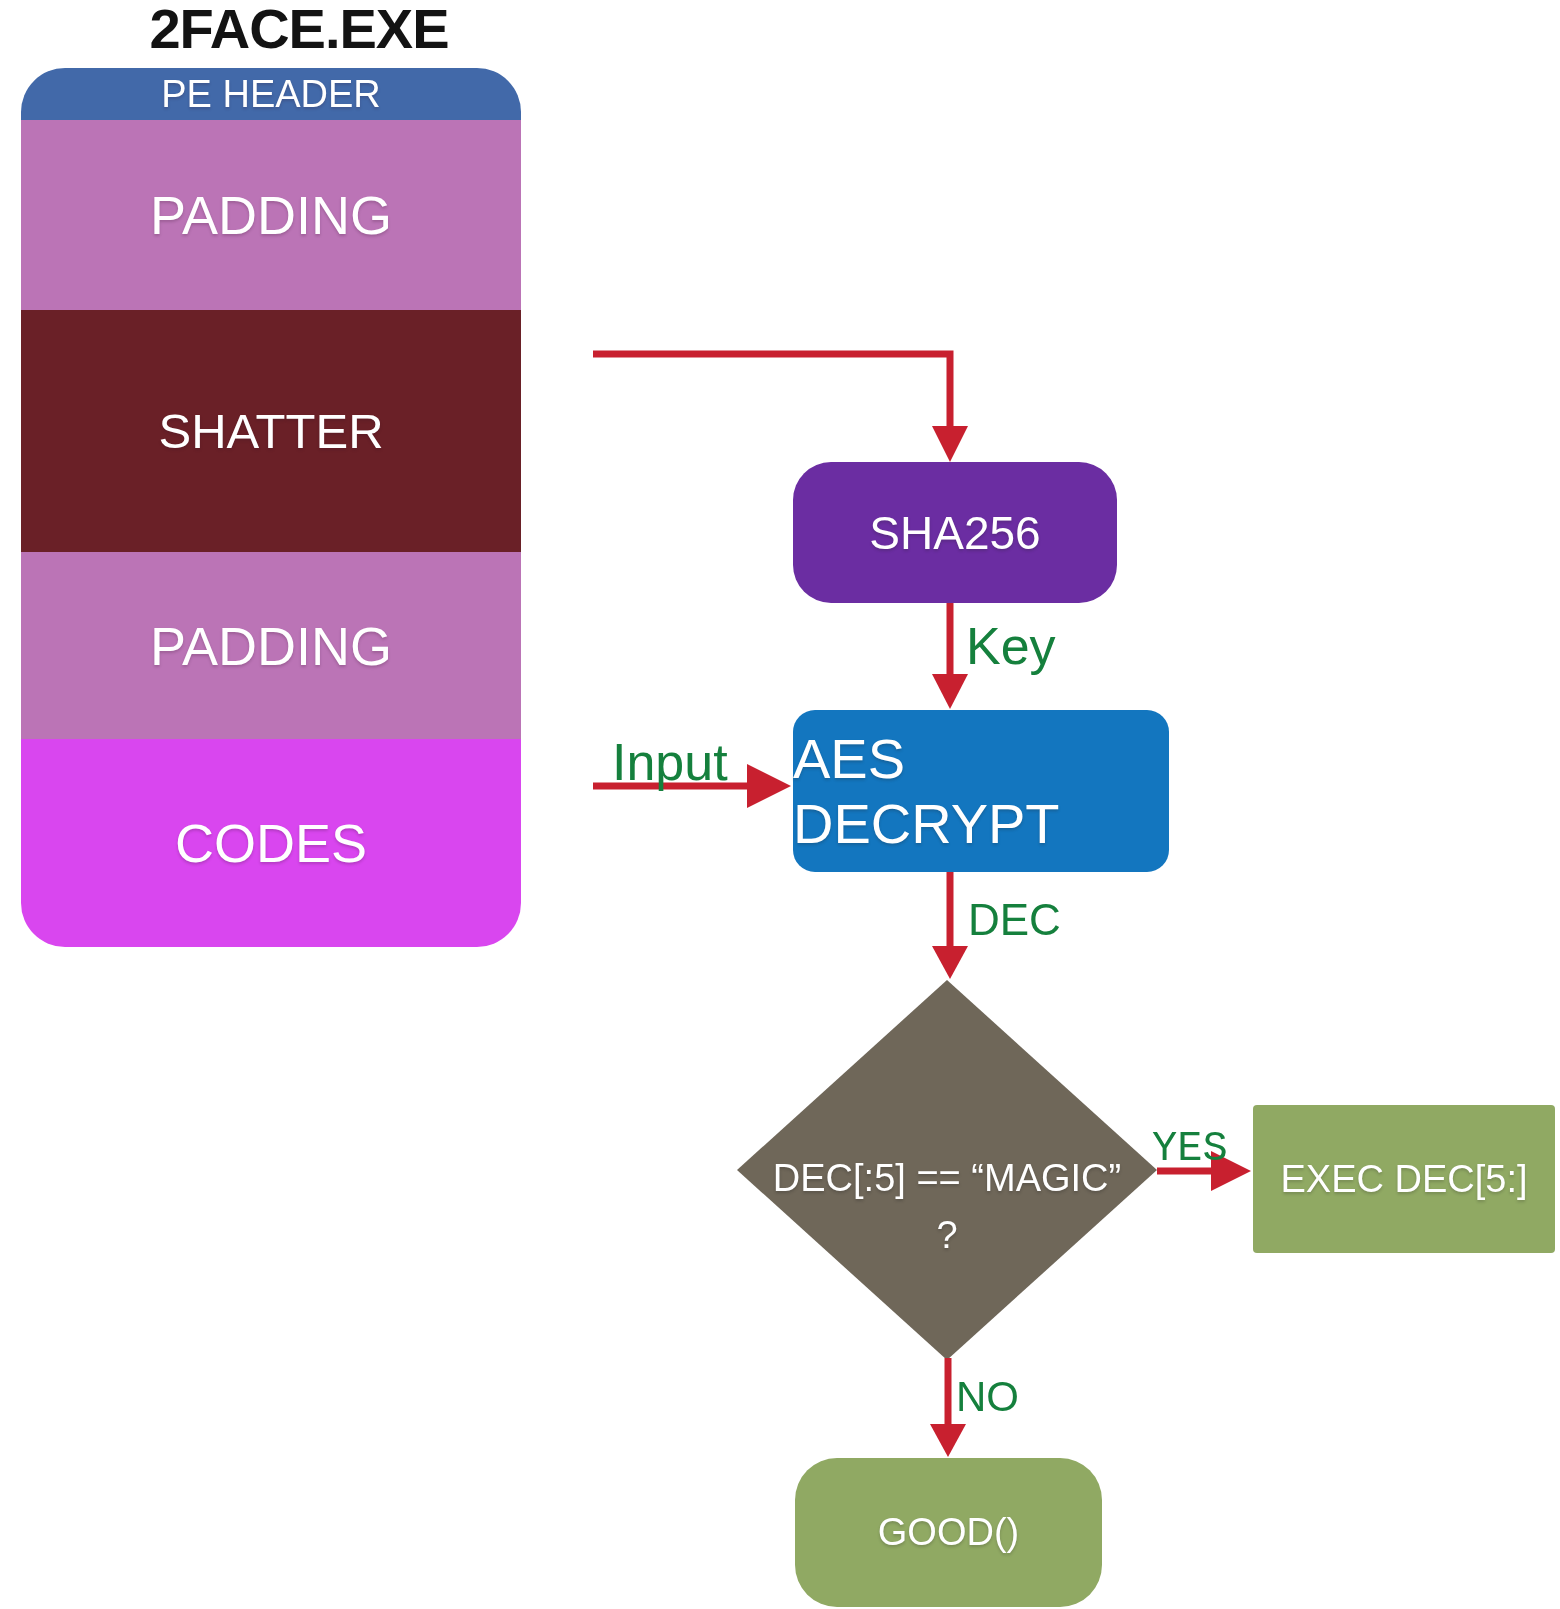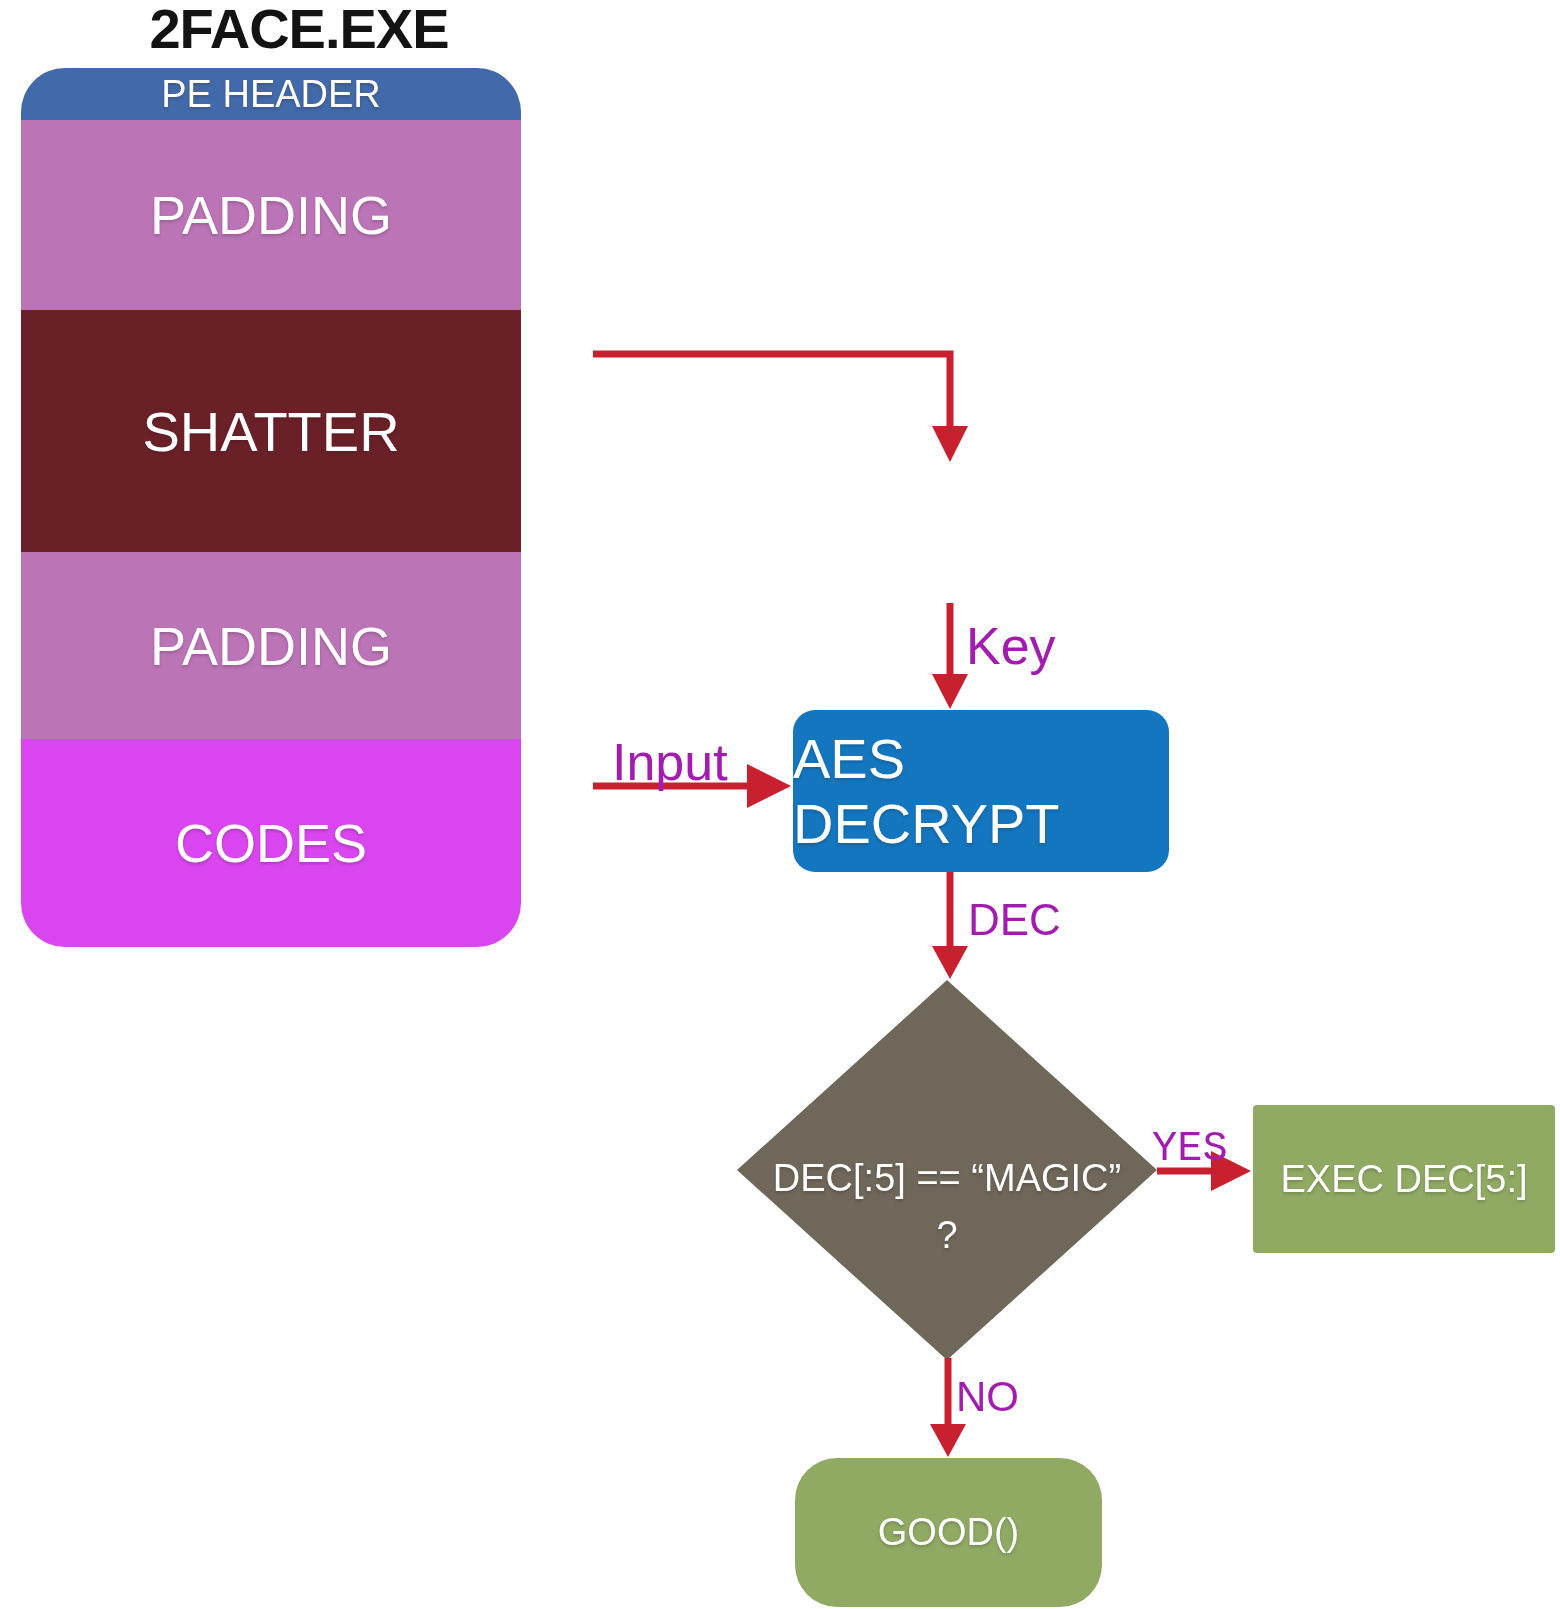--- a/index.html
+++ b/index.html
@@ -22,7 +22,7 @@
   }
   .sec-0 { height:52px;  border-radius:44px 44px 0 0; font-size:38px; }
   .sec-1 { height:190px; font-size:54px; }
-  .sec-2 { height:242px; font-size:56px; }
+  .sec-2 { height:242px; font-size:49px; }
   .sec-3 { height:187px; font-size:54px; }
   .sec-4 { height:98px;  font-size:46px; letter-spacing:-1px; }
   .sec-5 { height:208px; border-radius:0 0 44px 44px; font-size:54px; }

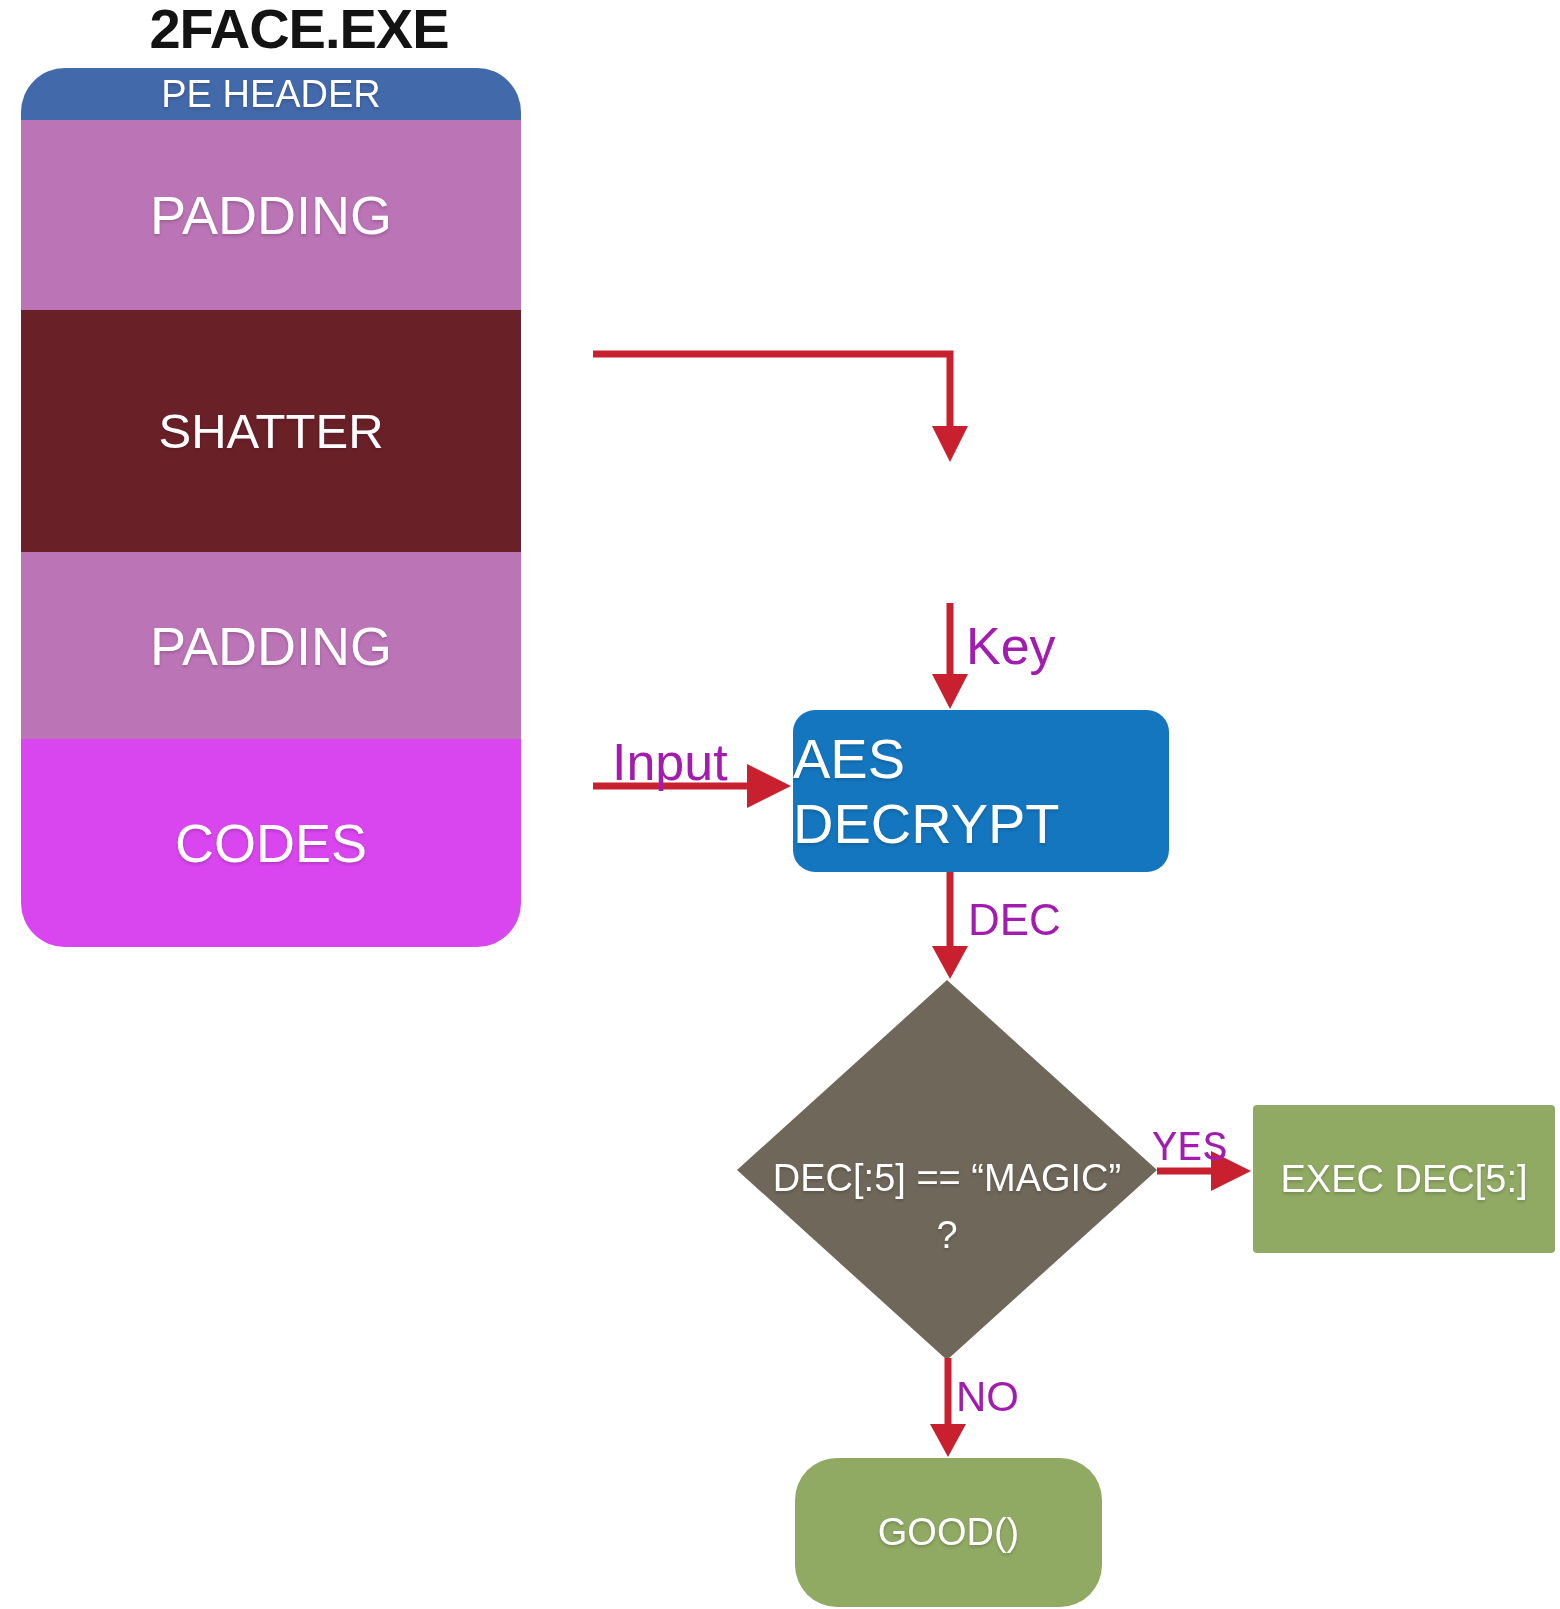--- a/index.html
+++ b/index.html
@@ -98,6 +98,9 @@
     <polygon points="930,1424 966,1424 948,1457" fill="#c8202f"></polygon>
   </svg>
 
+  <div class="node node-sha" style="background-color: rgb(107, 45, 162);">
+    <span>SHA256</span>
+  </div>
   <div class="node node-aes" style="background-color: rgb(19, 118, 191);">
     <span>AES DECRYPT</span>
   </div>

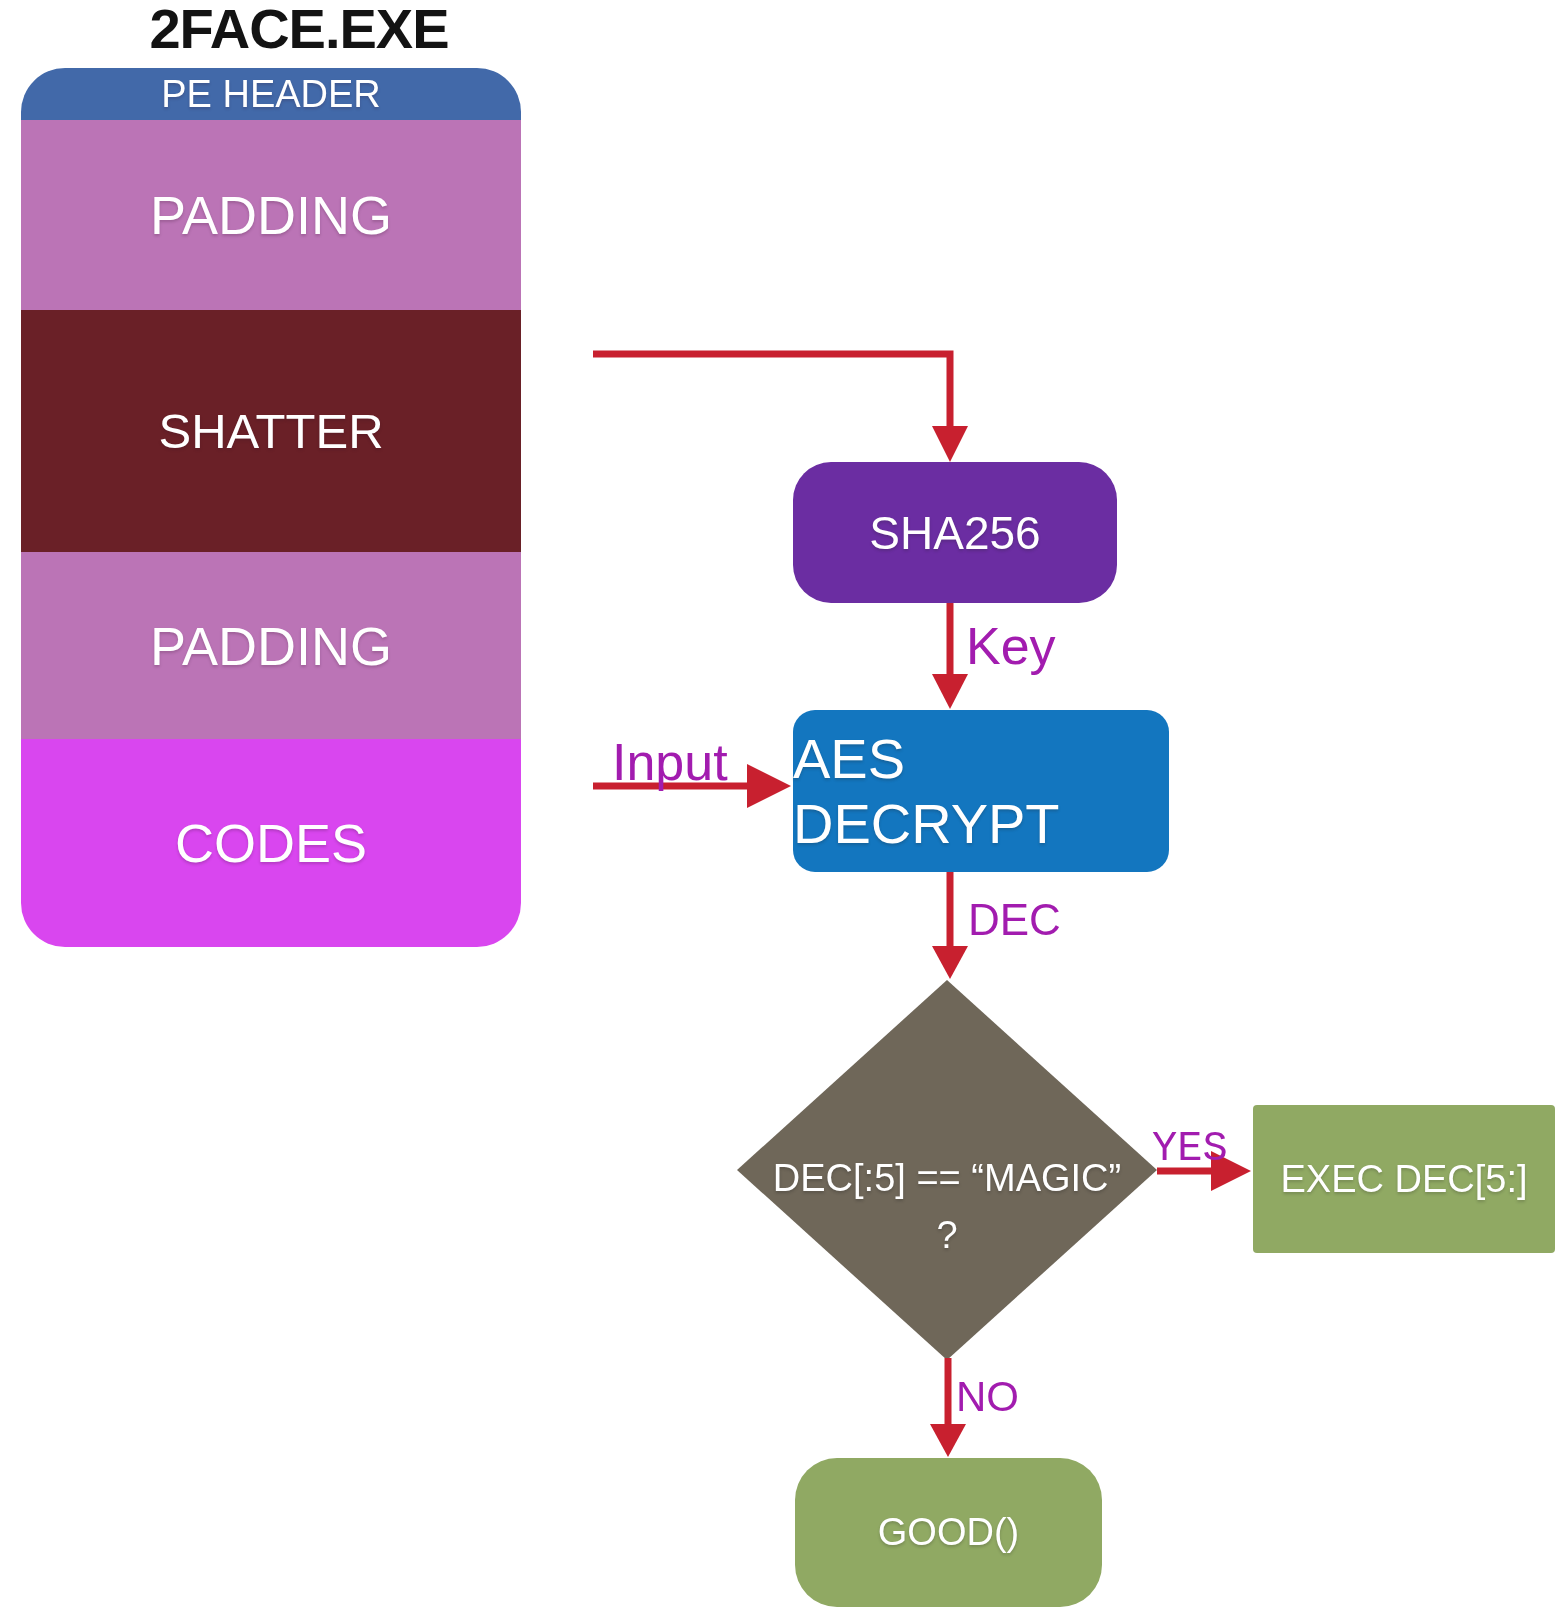--- a/index.html
+++ b/index.html
@@ -41,7 +41,7 @@
     text-shadow:0 2px 3px rgba(30,30,30,0.25);
   }
   
-  .edge-label { position:absolute; color:#a21caf; z-index:4; line-height:1; }
+  .edge-label { position:absolute; color:#15803d; z-index:4; line-height:1; }
   .lbl-key   { left:966px;  top:620px;  font-size:52px; }
   .lbl-input { left:612px;  top:736px;  font-size:52px; }
   .lbl-dec   { left:968px;  top:898px;  font-size:44px; }

